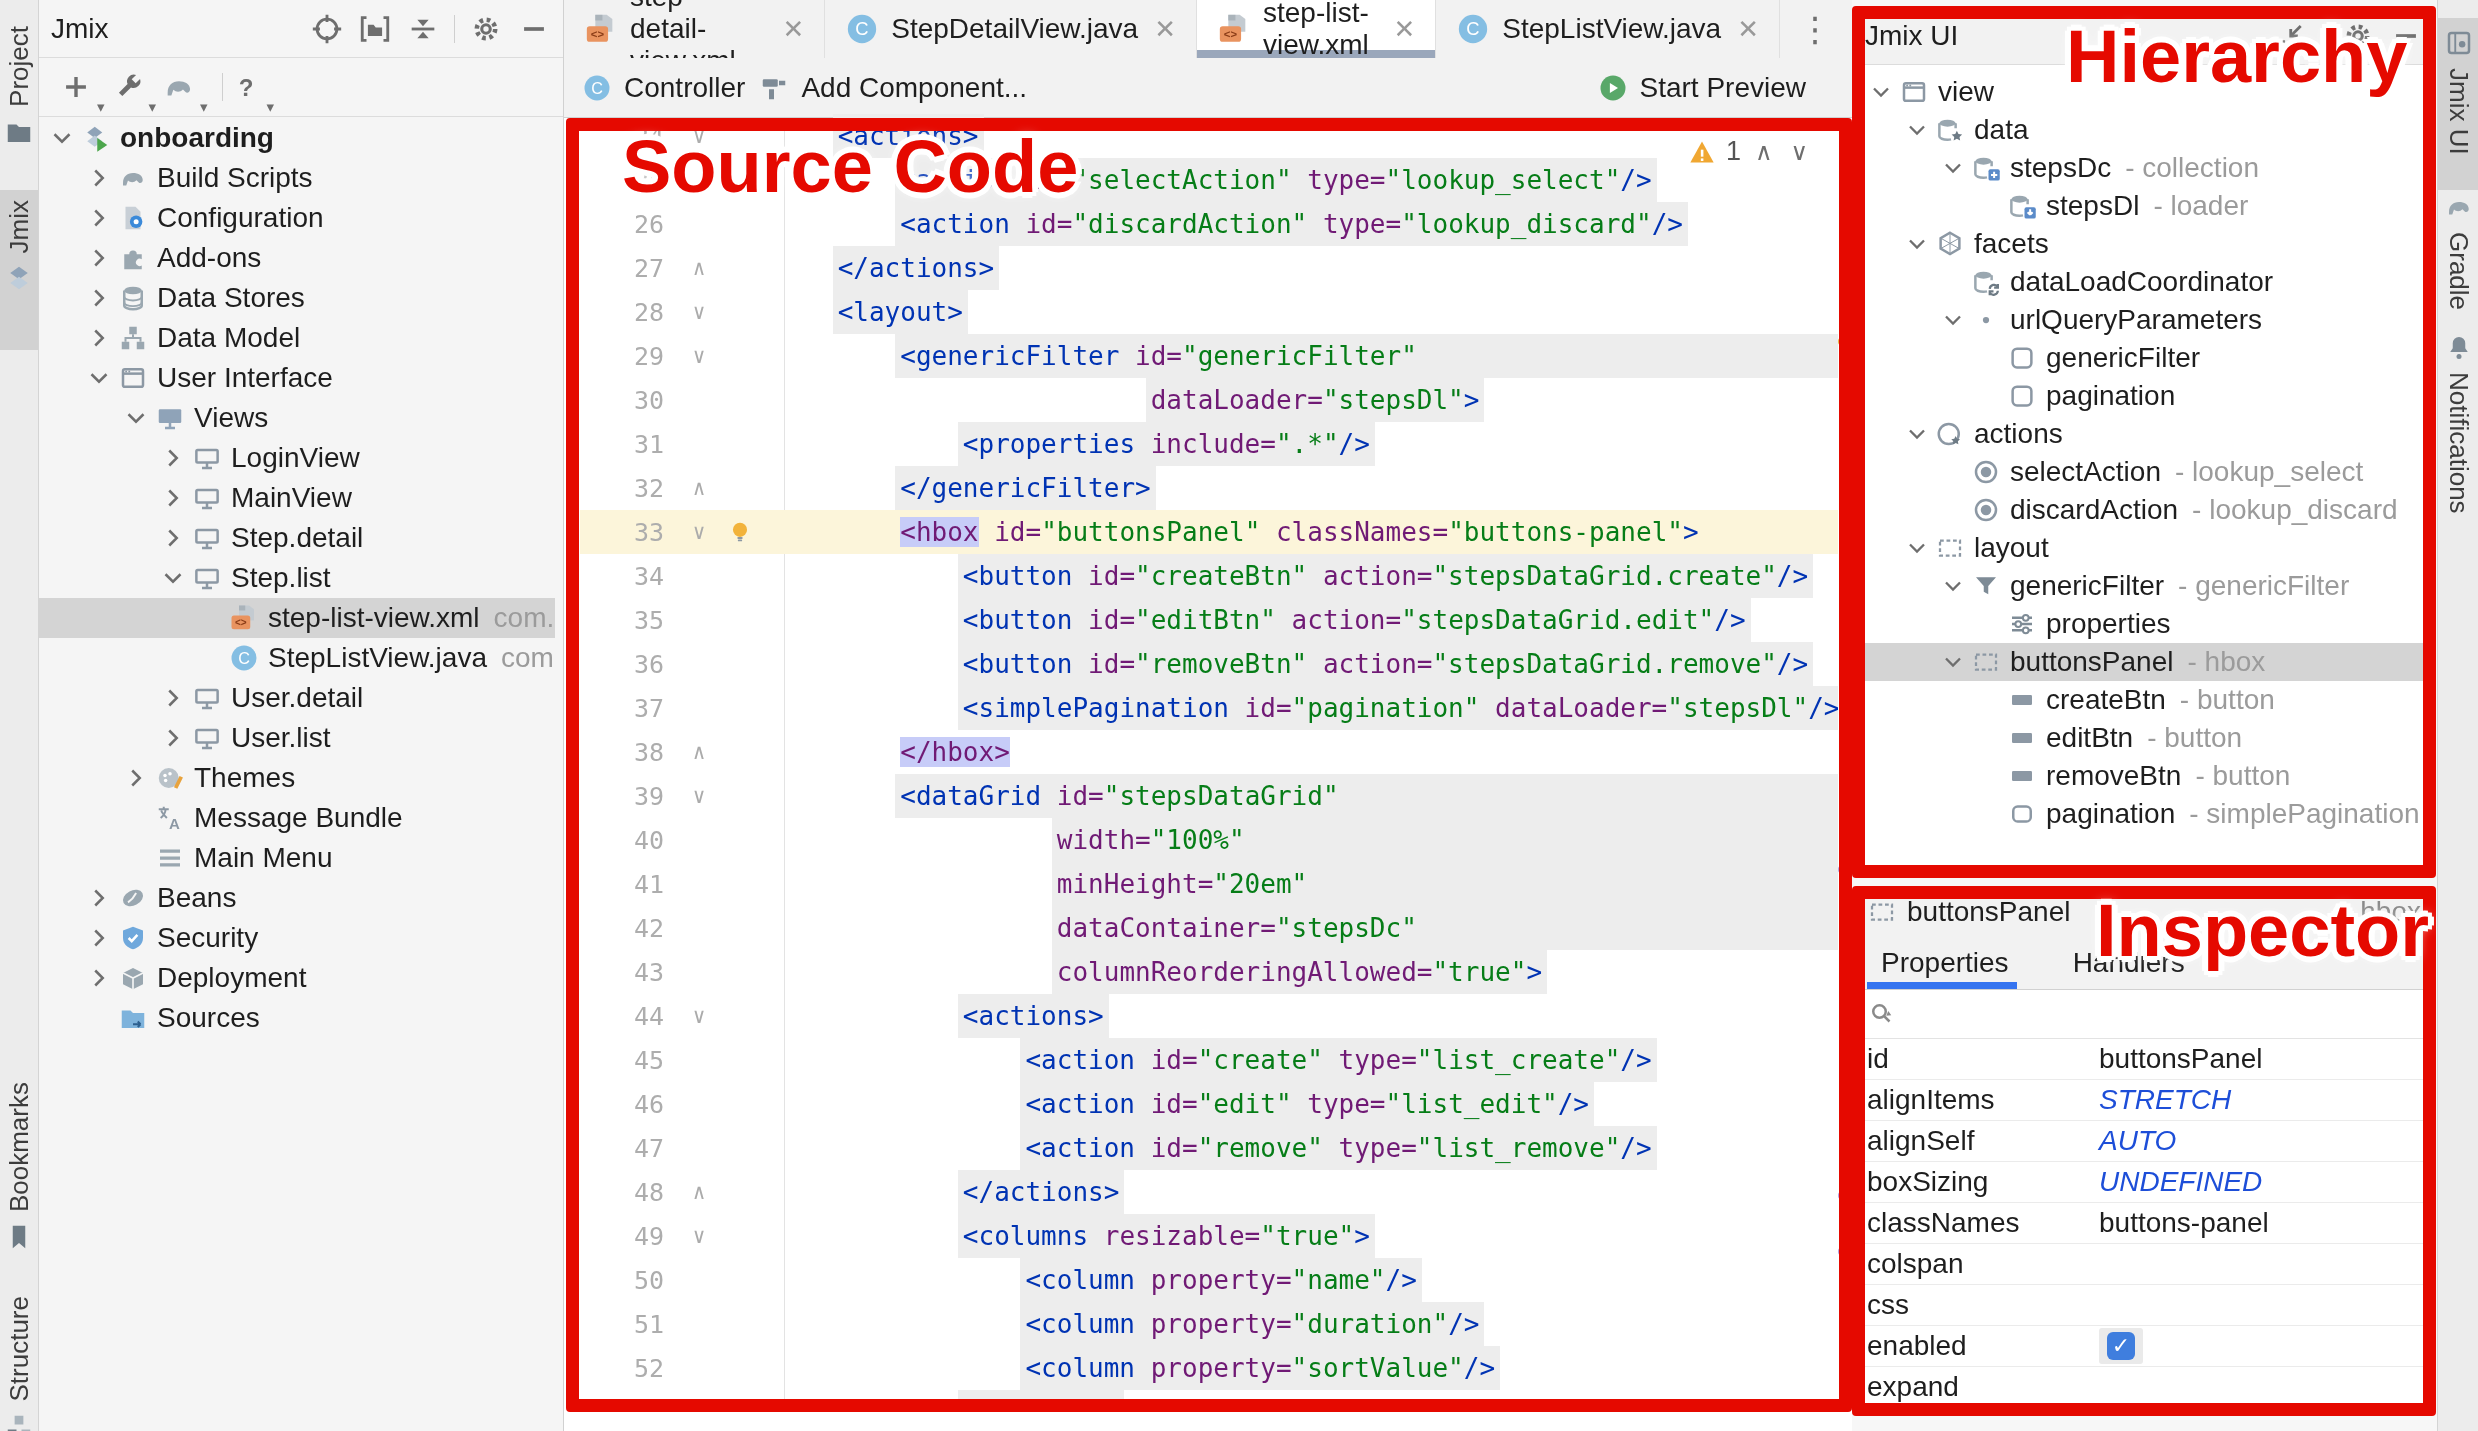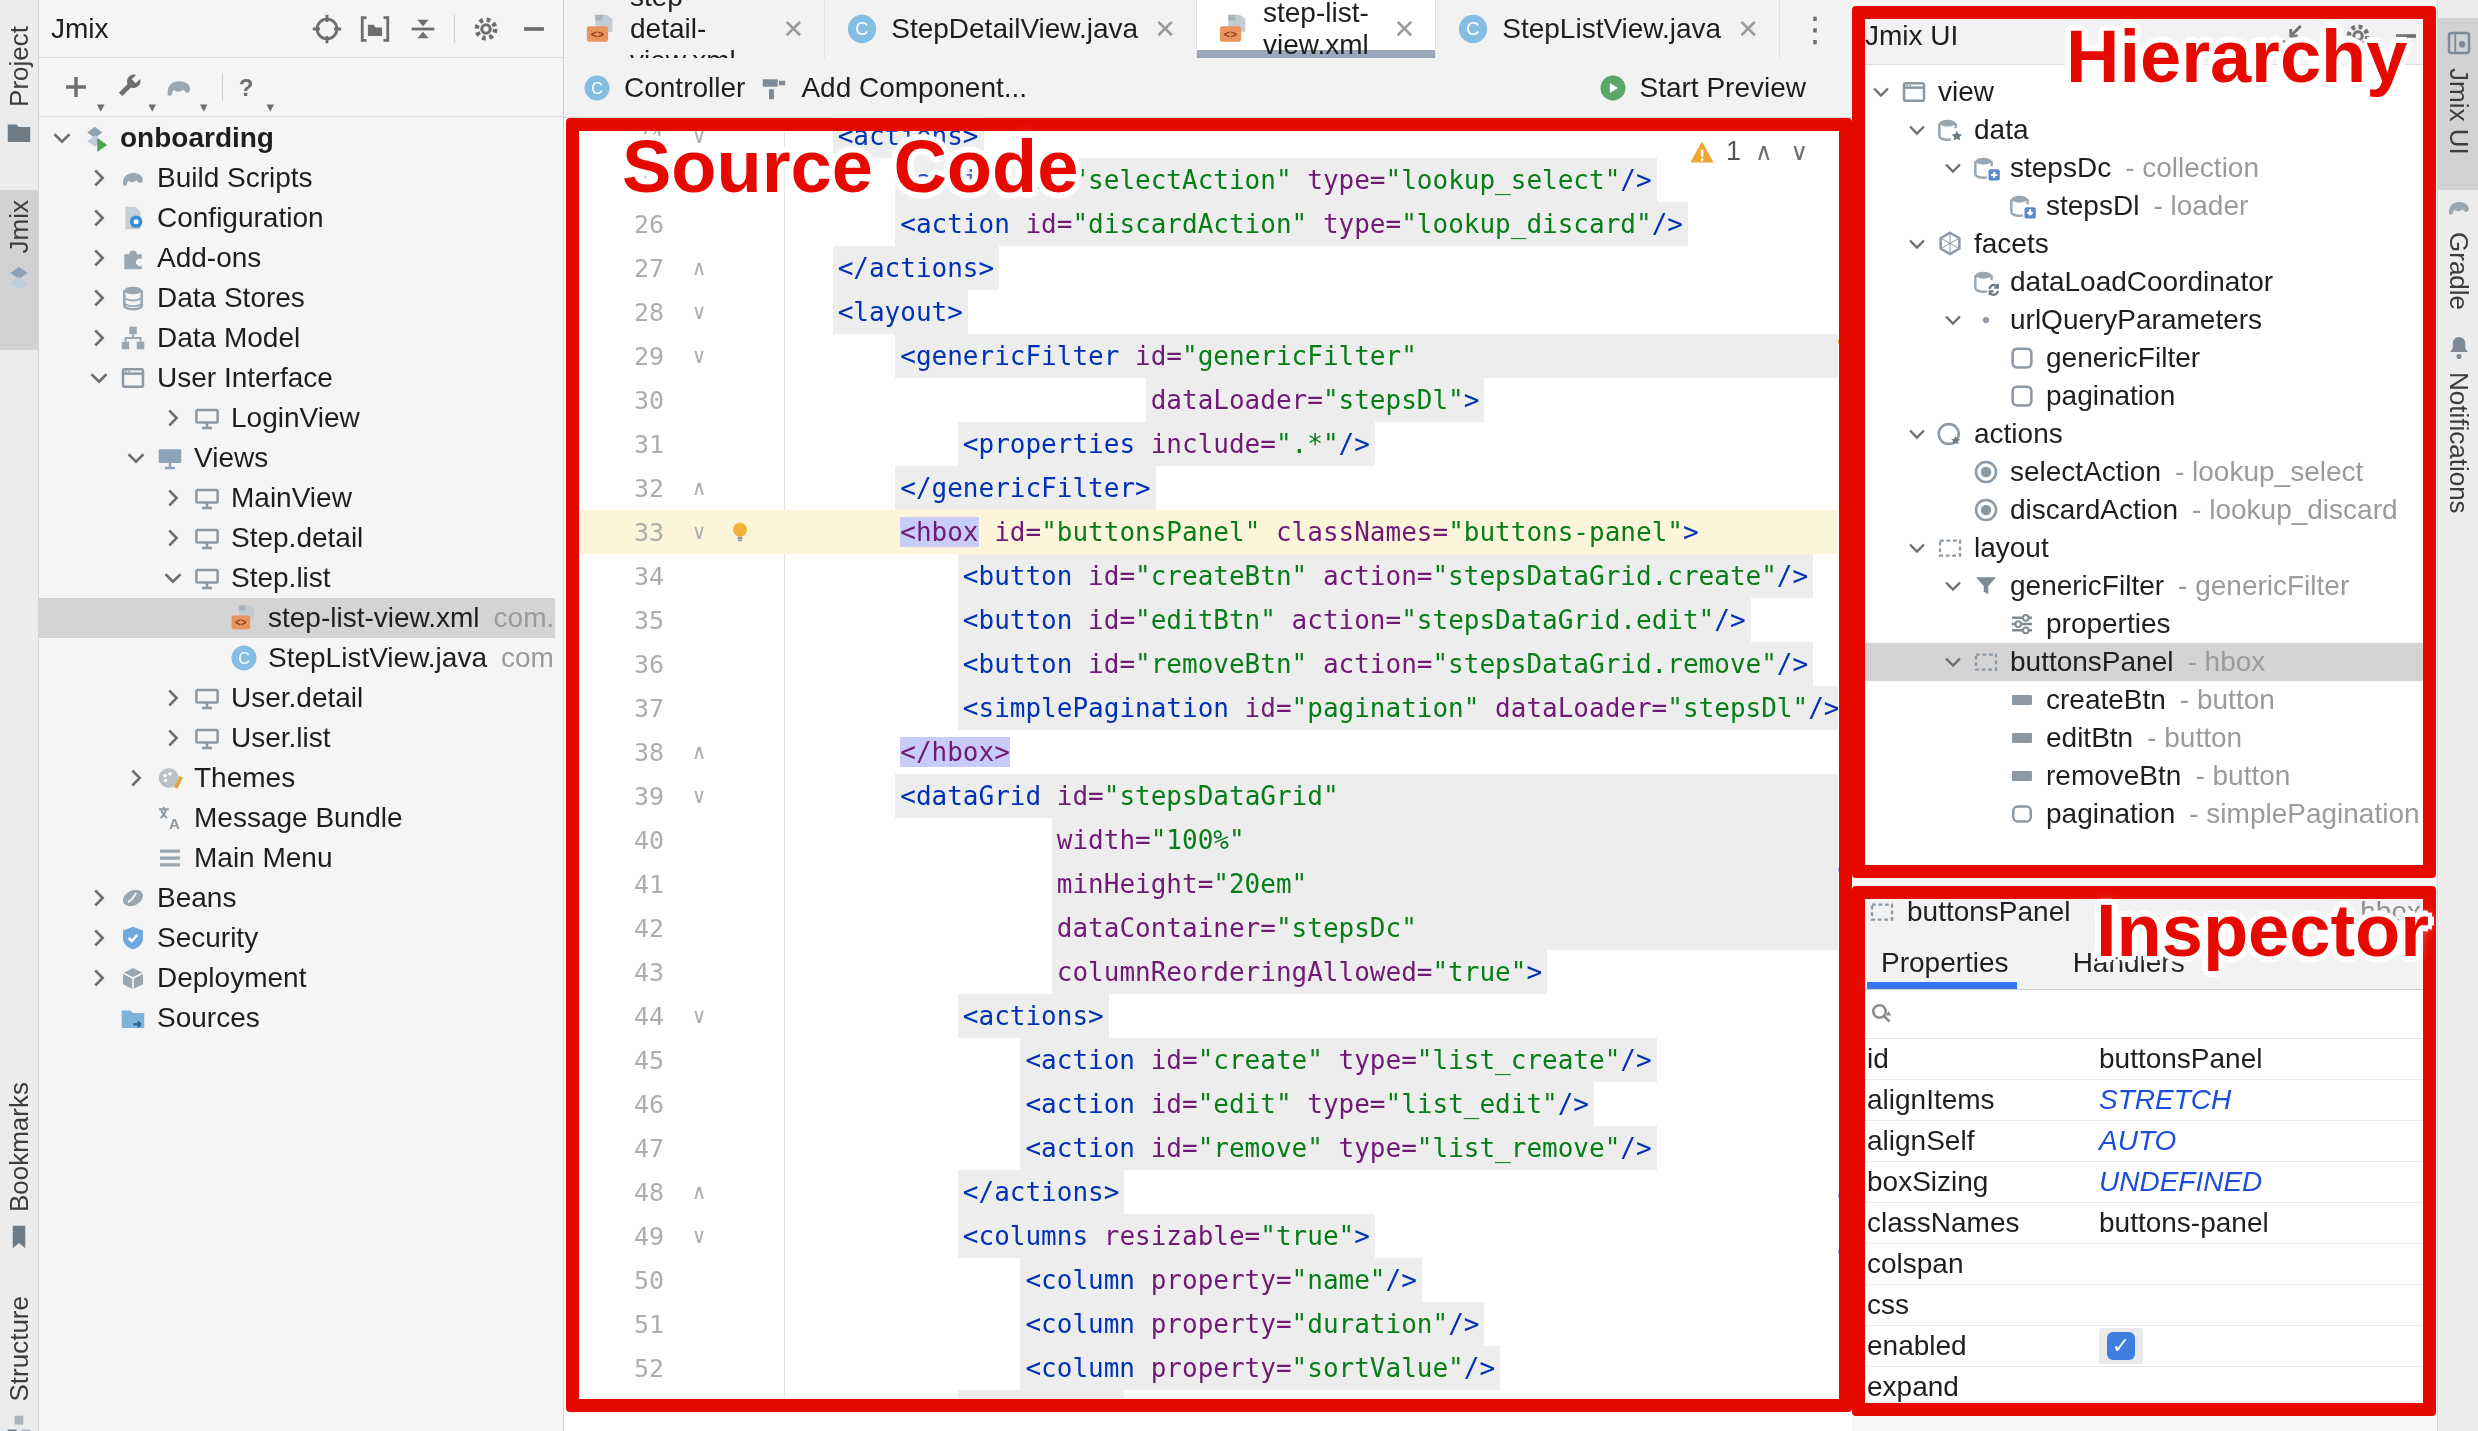--- a/index.html
+++ b/index.html
@@ -328,6 +328,20 @@
           </span>
           <span class="">User Interface</span>
         </div>
+        <div class="trow" style="height: 40px; padding-left: 82px;">
+          <span class="chev">
+            <svg viewBox="0 0 24 24">
+              <path d="M6 9l6 6 6-6" fill="none" stroke="#6e6e6e" stroke-width="2"></path>
+            </svg>
+          </span>
+          <span class="icon ">
+            <svg viewBox="0 0 24 24">
+              <rect x="3" y="5" width="18" height="11" rx="1" fill="#8fa3b8"></rect>
+              <path d="M12 16v3M8 20h8" stroke="#8fa3b8" stroke-width="2"></path>
+            </svg>
+          </span>
+          <span class="">Views</span>
+        </div>
         <div class="trow" style="height: 40px; padding-left: 119px;">
           <span class="chev">
             <svg viewBox="0 0 24 24">
@@ -341,20 +355,6 @@
             </svg>
           </span>
           <span class="">LoginView</span>
-        </div>
-        <div class="trow" style="height: 40px; padding-left: 82px;">
-          <span class="chev">
-            <svg viewBox="0 0 24 24">
-              <path d="M6 9l6 6 6-6" fill="none" stroke="#6e6e6e" stroke-width="2"></path>
-            </svg>
-          </span>
-          <span class="icon ">
-            <svg viewBox="0 0 24 24">
-              <rect x="3" y="5" width="18" height="11" rx="1" fill="#8fa3b8"></rect>
-              <path d="M12 16v3M8 20h8" stroke="#8fa3b8" stroke-width="2"></path>
-            </svg>
-          </span>
-          <span class="">Views</span>
         </div>
         <div class="trow" style="height: 40px; padding-left: 119px;">
           <span class="chev">

